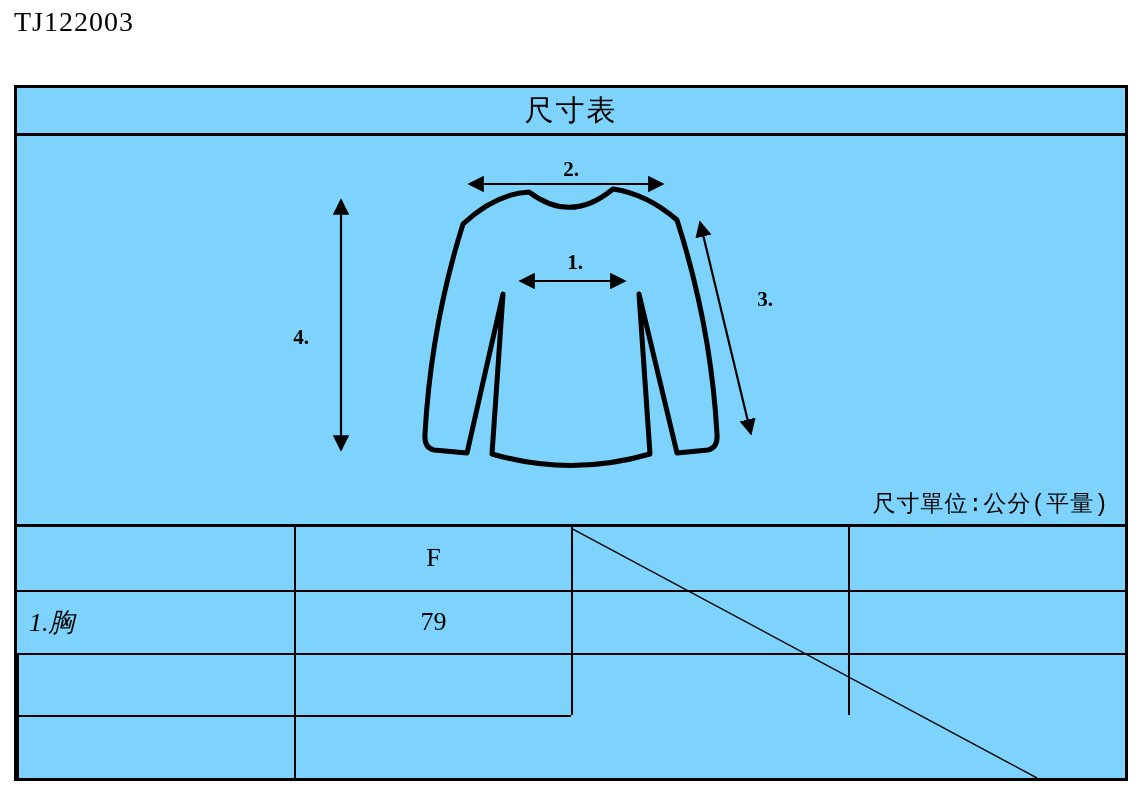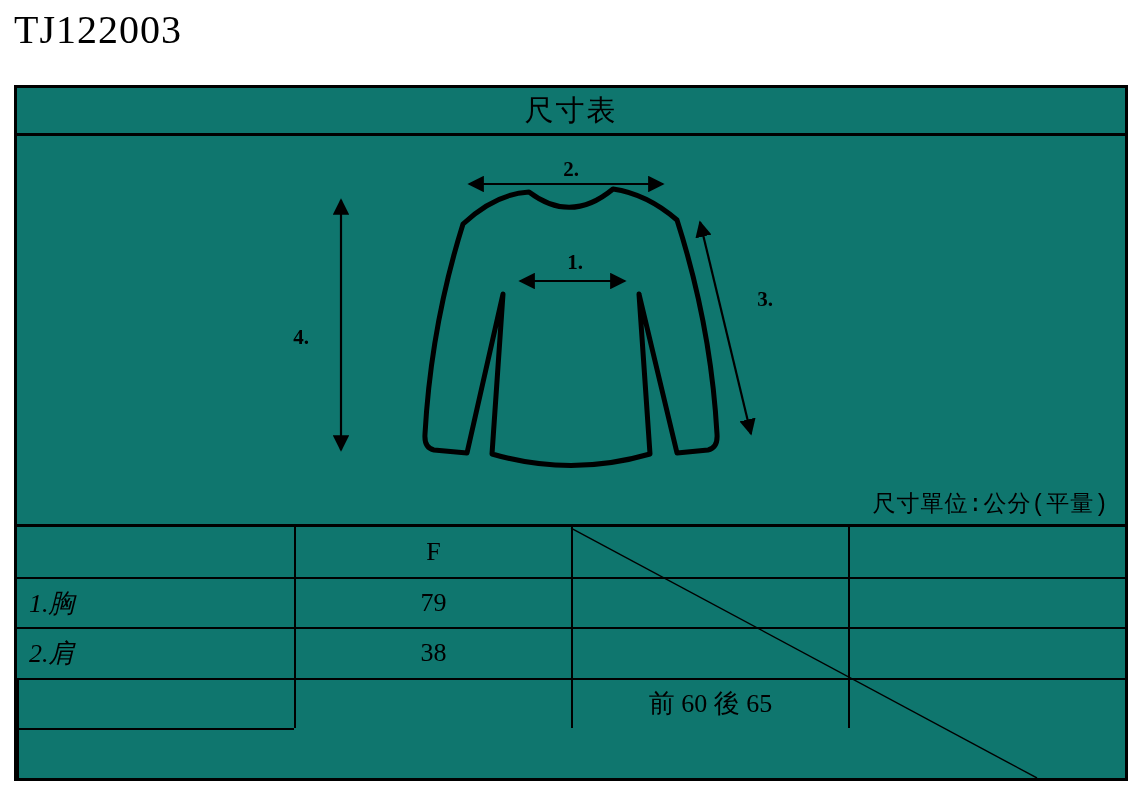--- a/index.html
+++ b/index.html
@@ -10,7 +10,7 @@
   }
   .product-code {
     position:absolute; left:14px; top:6px;
-    font-size:40px; letter-spacing:1px;
+    font-size:28px; letter-spacing:1px;
   }
   .chart-box {
     position:absolute; left:14px; top:85px; width:1114px; height:696px;

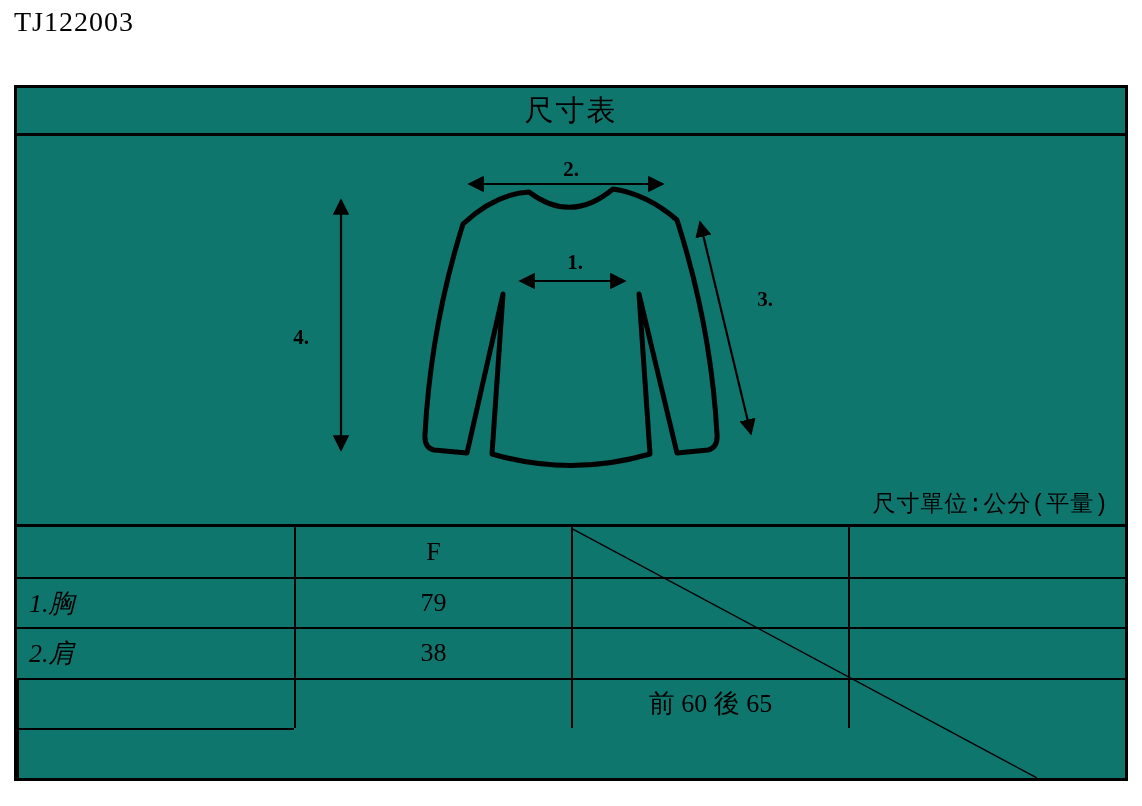--- a/index.html
+++ b/index.html
@@ -14,7 +14,7 @@
   }
   .chart-box {
     position:absolute; left:14px; top:85px; width:1114px; height:696px;
-    border:3px solid #000; display:flex; flex-direction:column; background:#0f766e;
+    border:3px solid #000; display:flex; flex-direction:column; background:#7dd3fc;
   }
   .chart-title {
     flex:0 0 48px; border-bottom:3px solid #000;

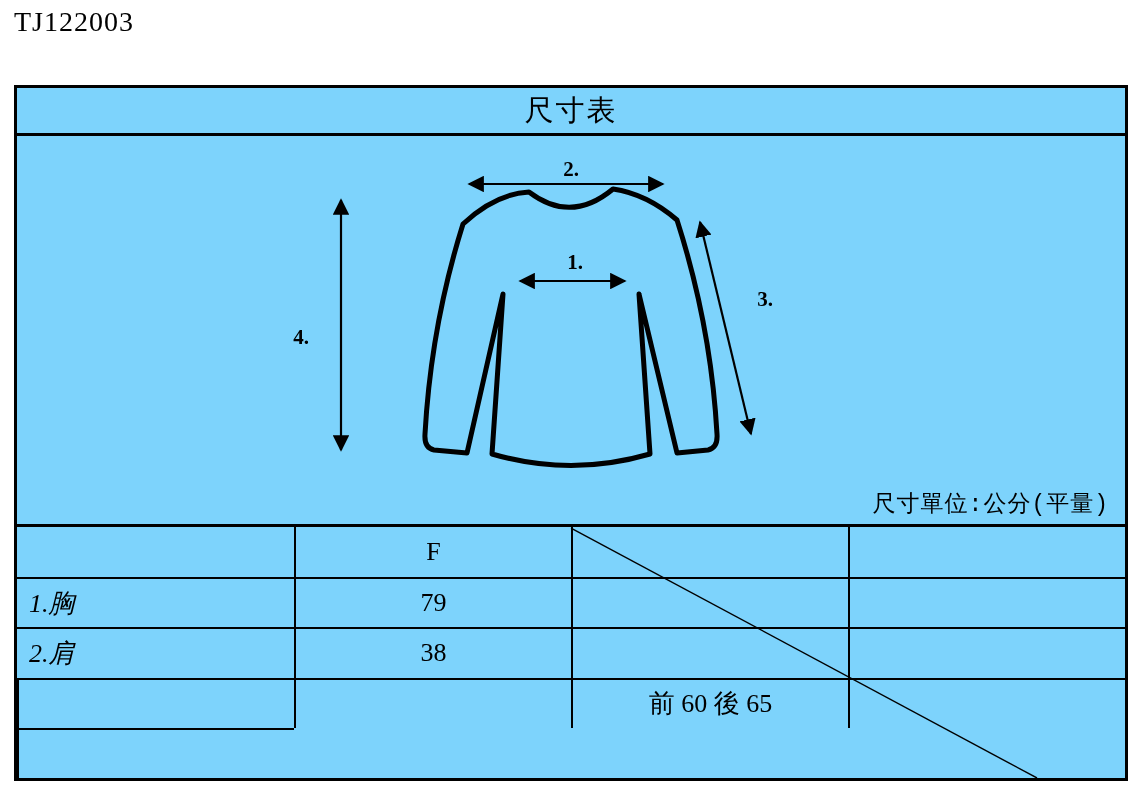--- a/index.html
+++ b/index.html
@@ -104,7 +104,6 @@
     <div class="cell"></div>
     <div class="cell"></div>
 
-    <div class="cell col-first label">2.肩</div>
     <div class="cell">38</div>
     <div class="cell"></div>
     <div class="cell"></div>

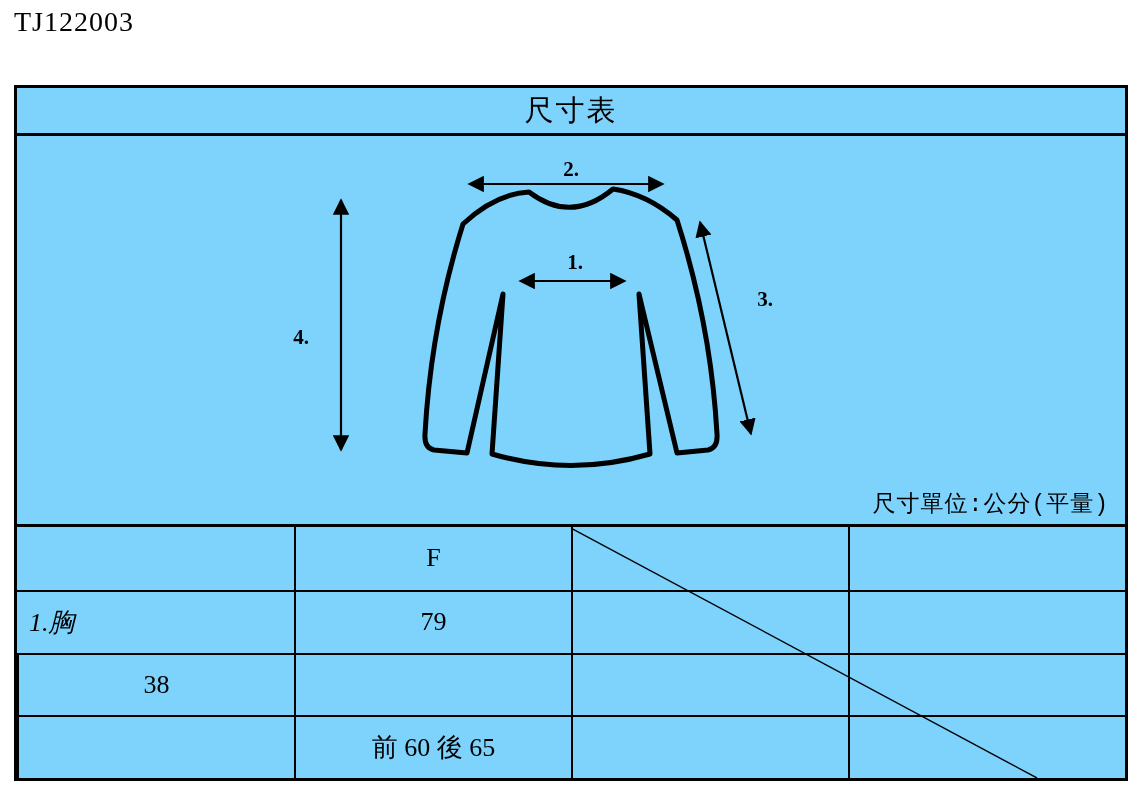--- a/index.html
+++ b/index.html
@@ -104,7 +104,6 @@
     <div class="cell"></div>
     <div class="cell"></div>
 
-    <div class="cell">38</div>
     <div class="cell"></div>
     <div class="cell"></div>
 

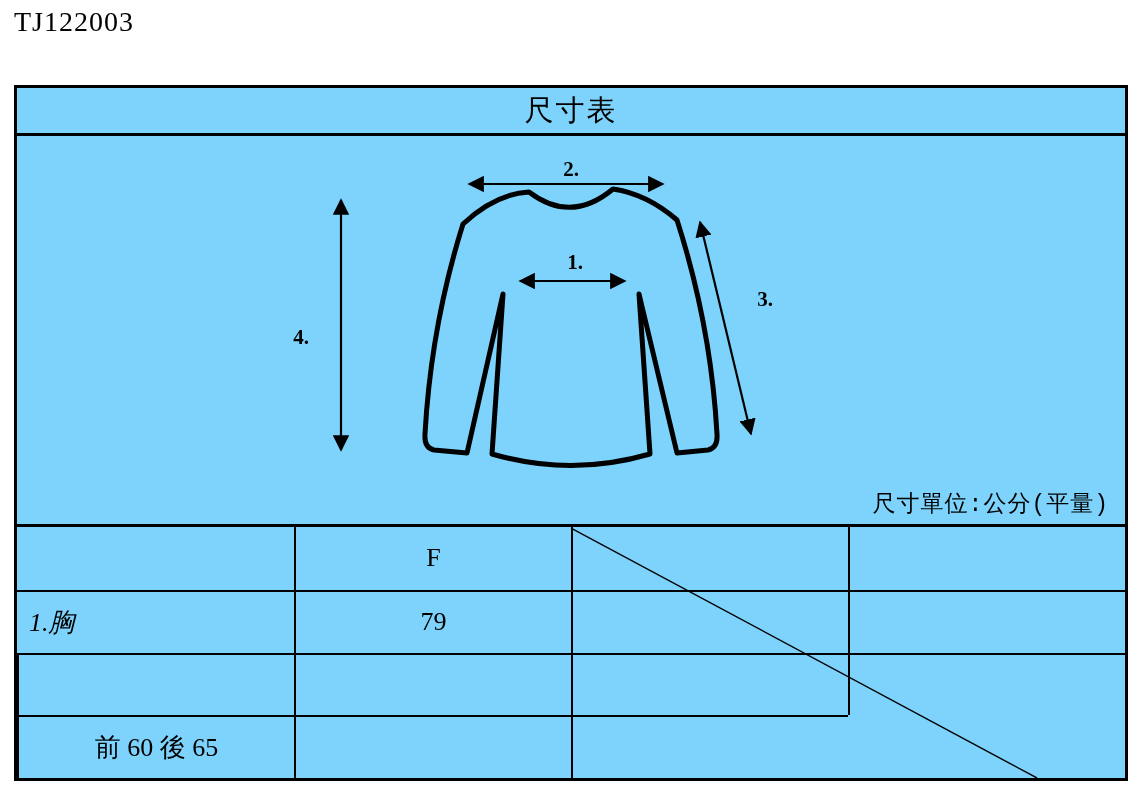--- a/index.html
+++ b/index.html
@@ -110,7 +110,6 @@
     <div class="cell"></div>
     <div class="cell"></div>
 
-    <div class="cell">前 60 後 65</div>
     <div class="cell"></div>
     <div class="cell"></div>
 

